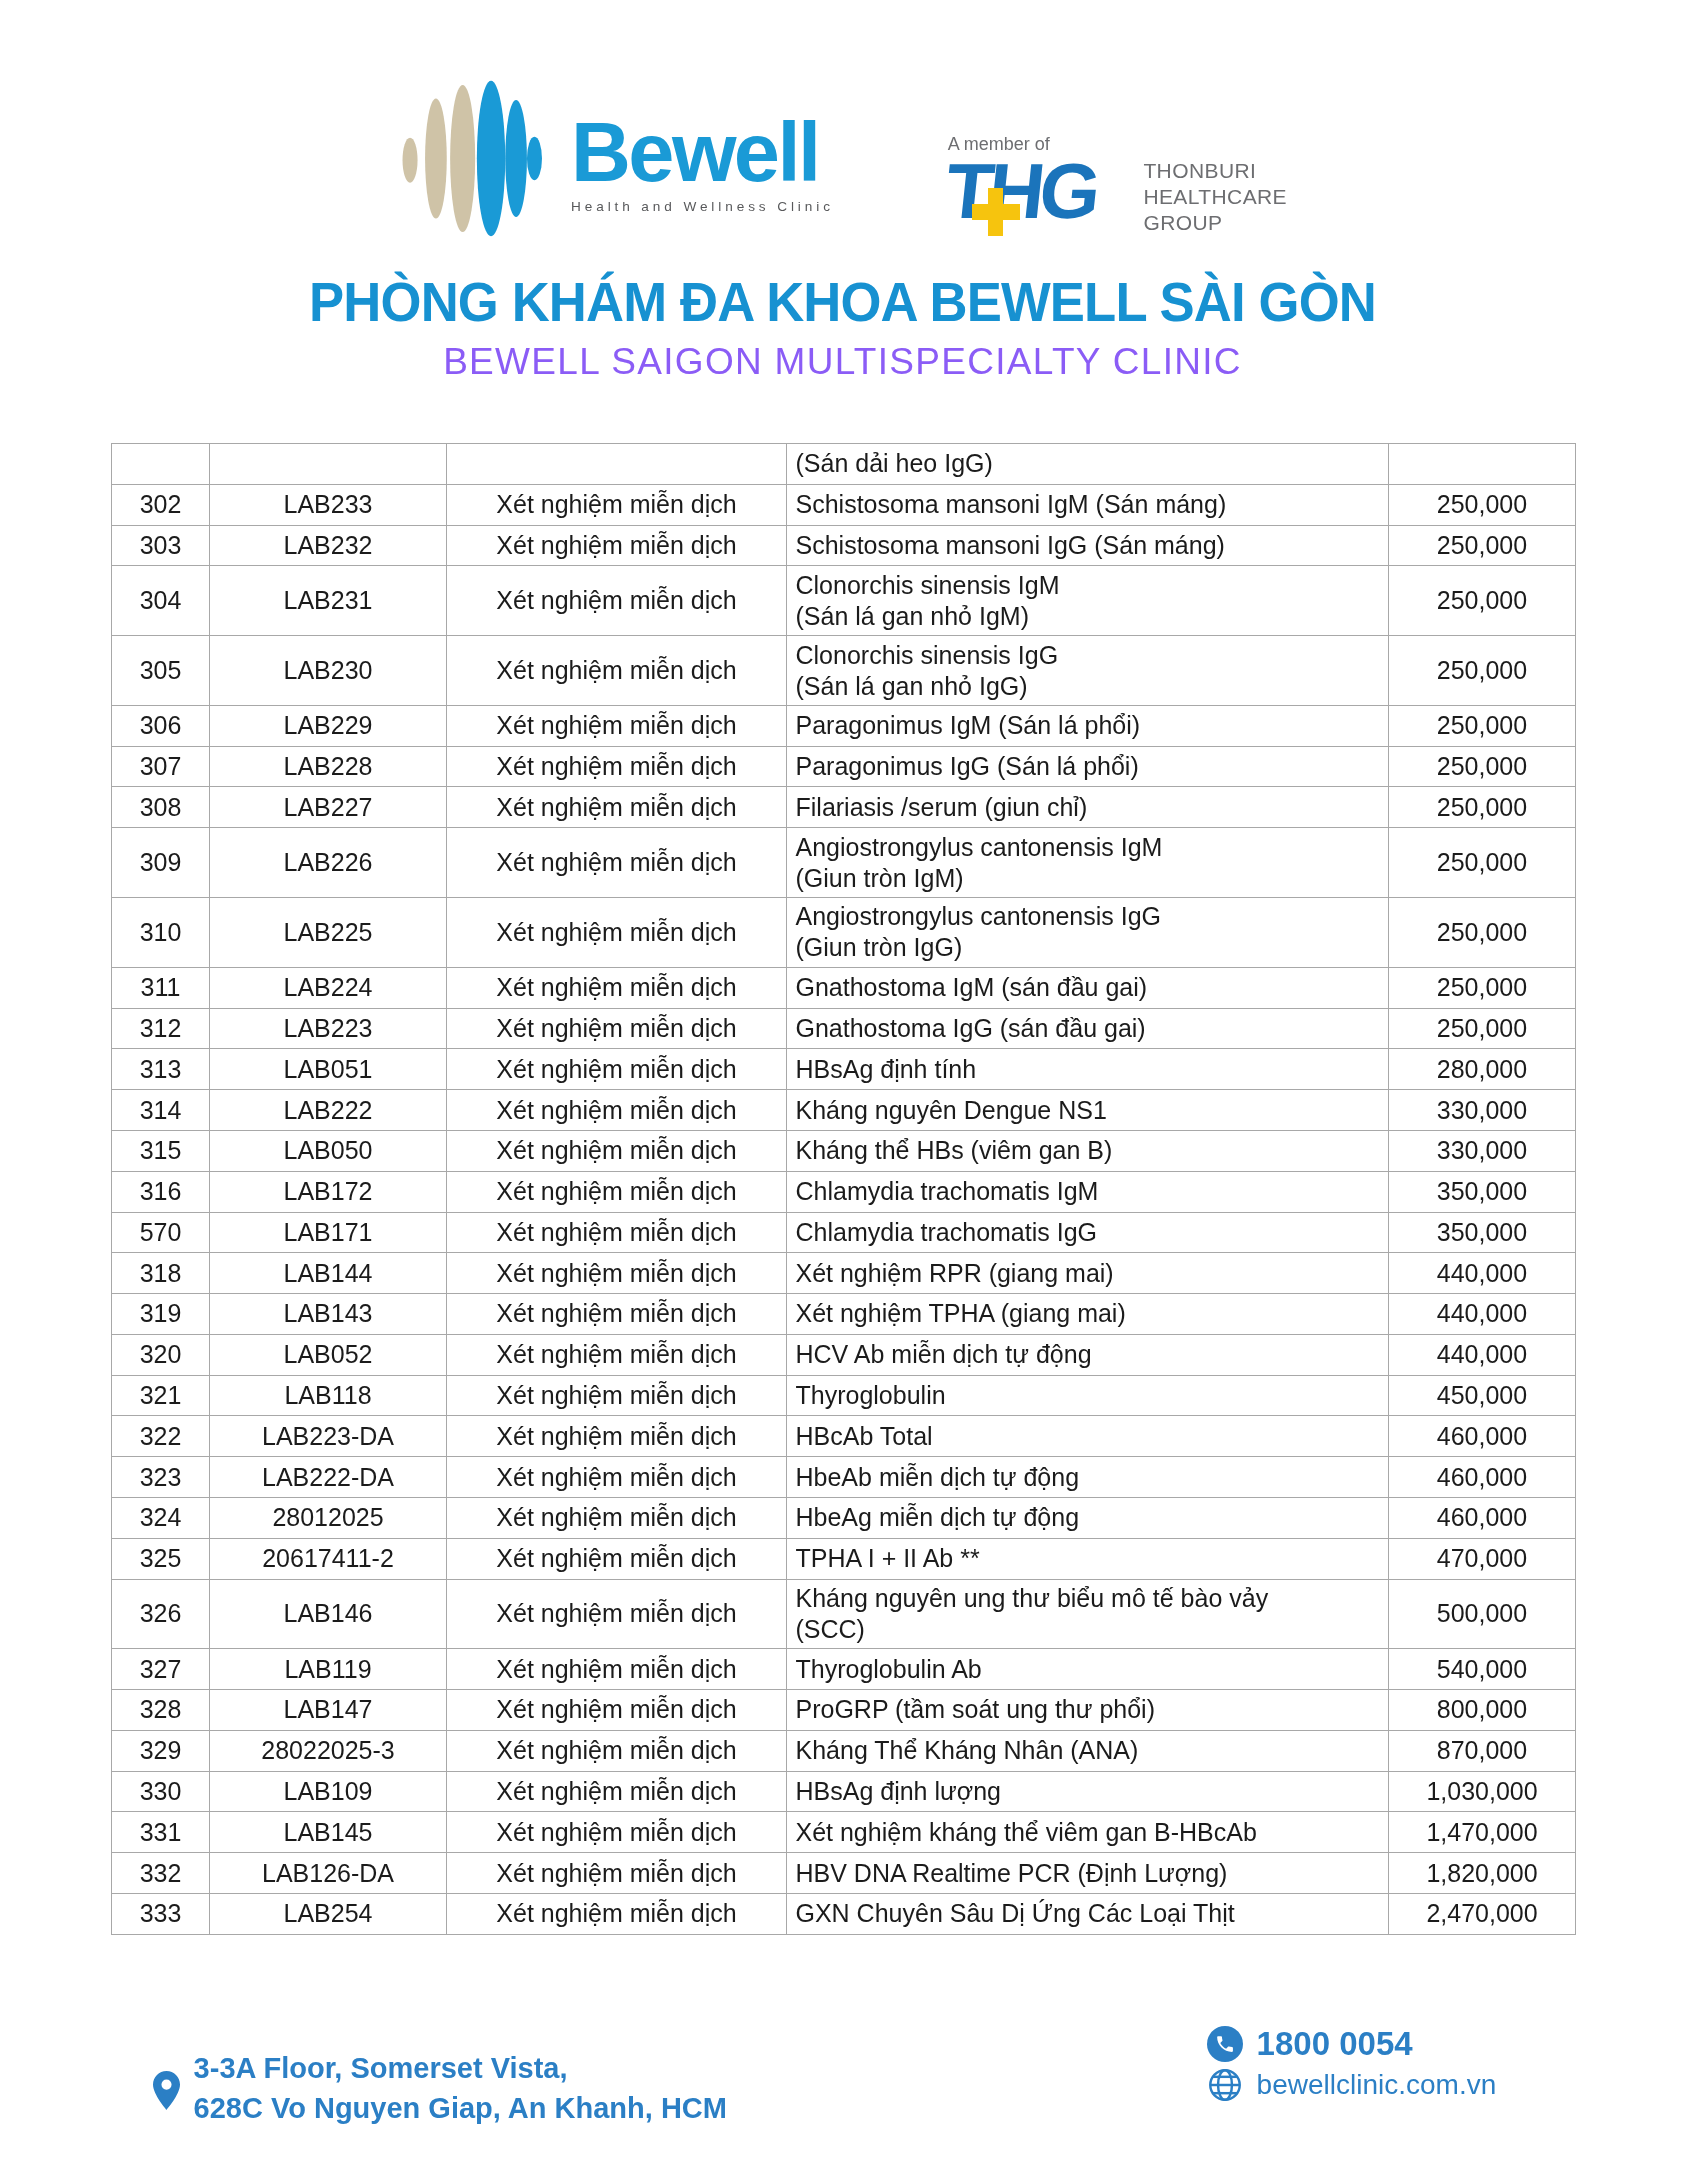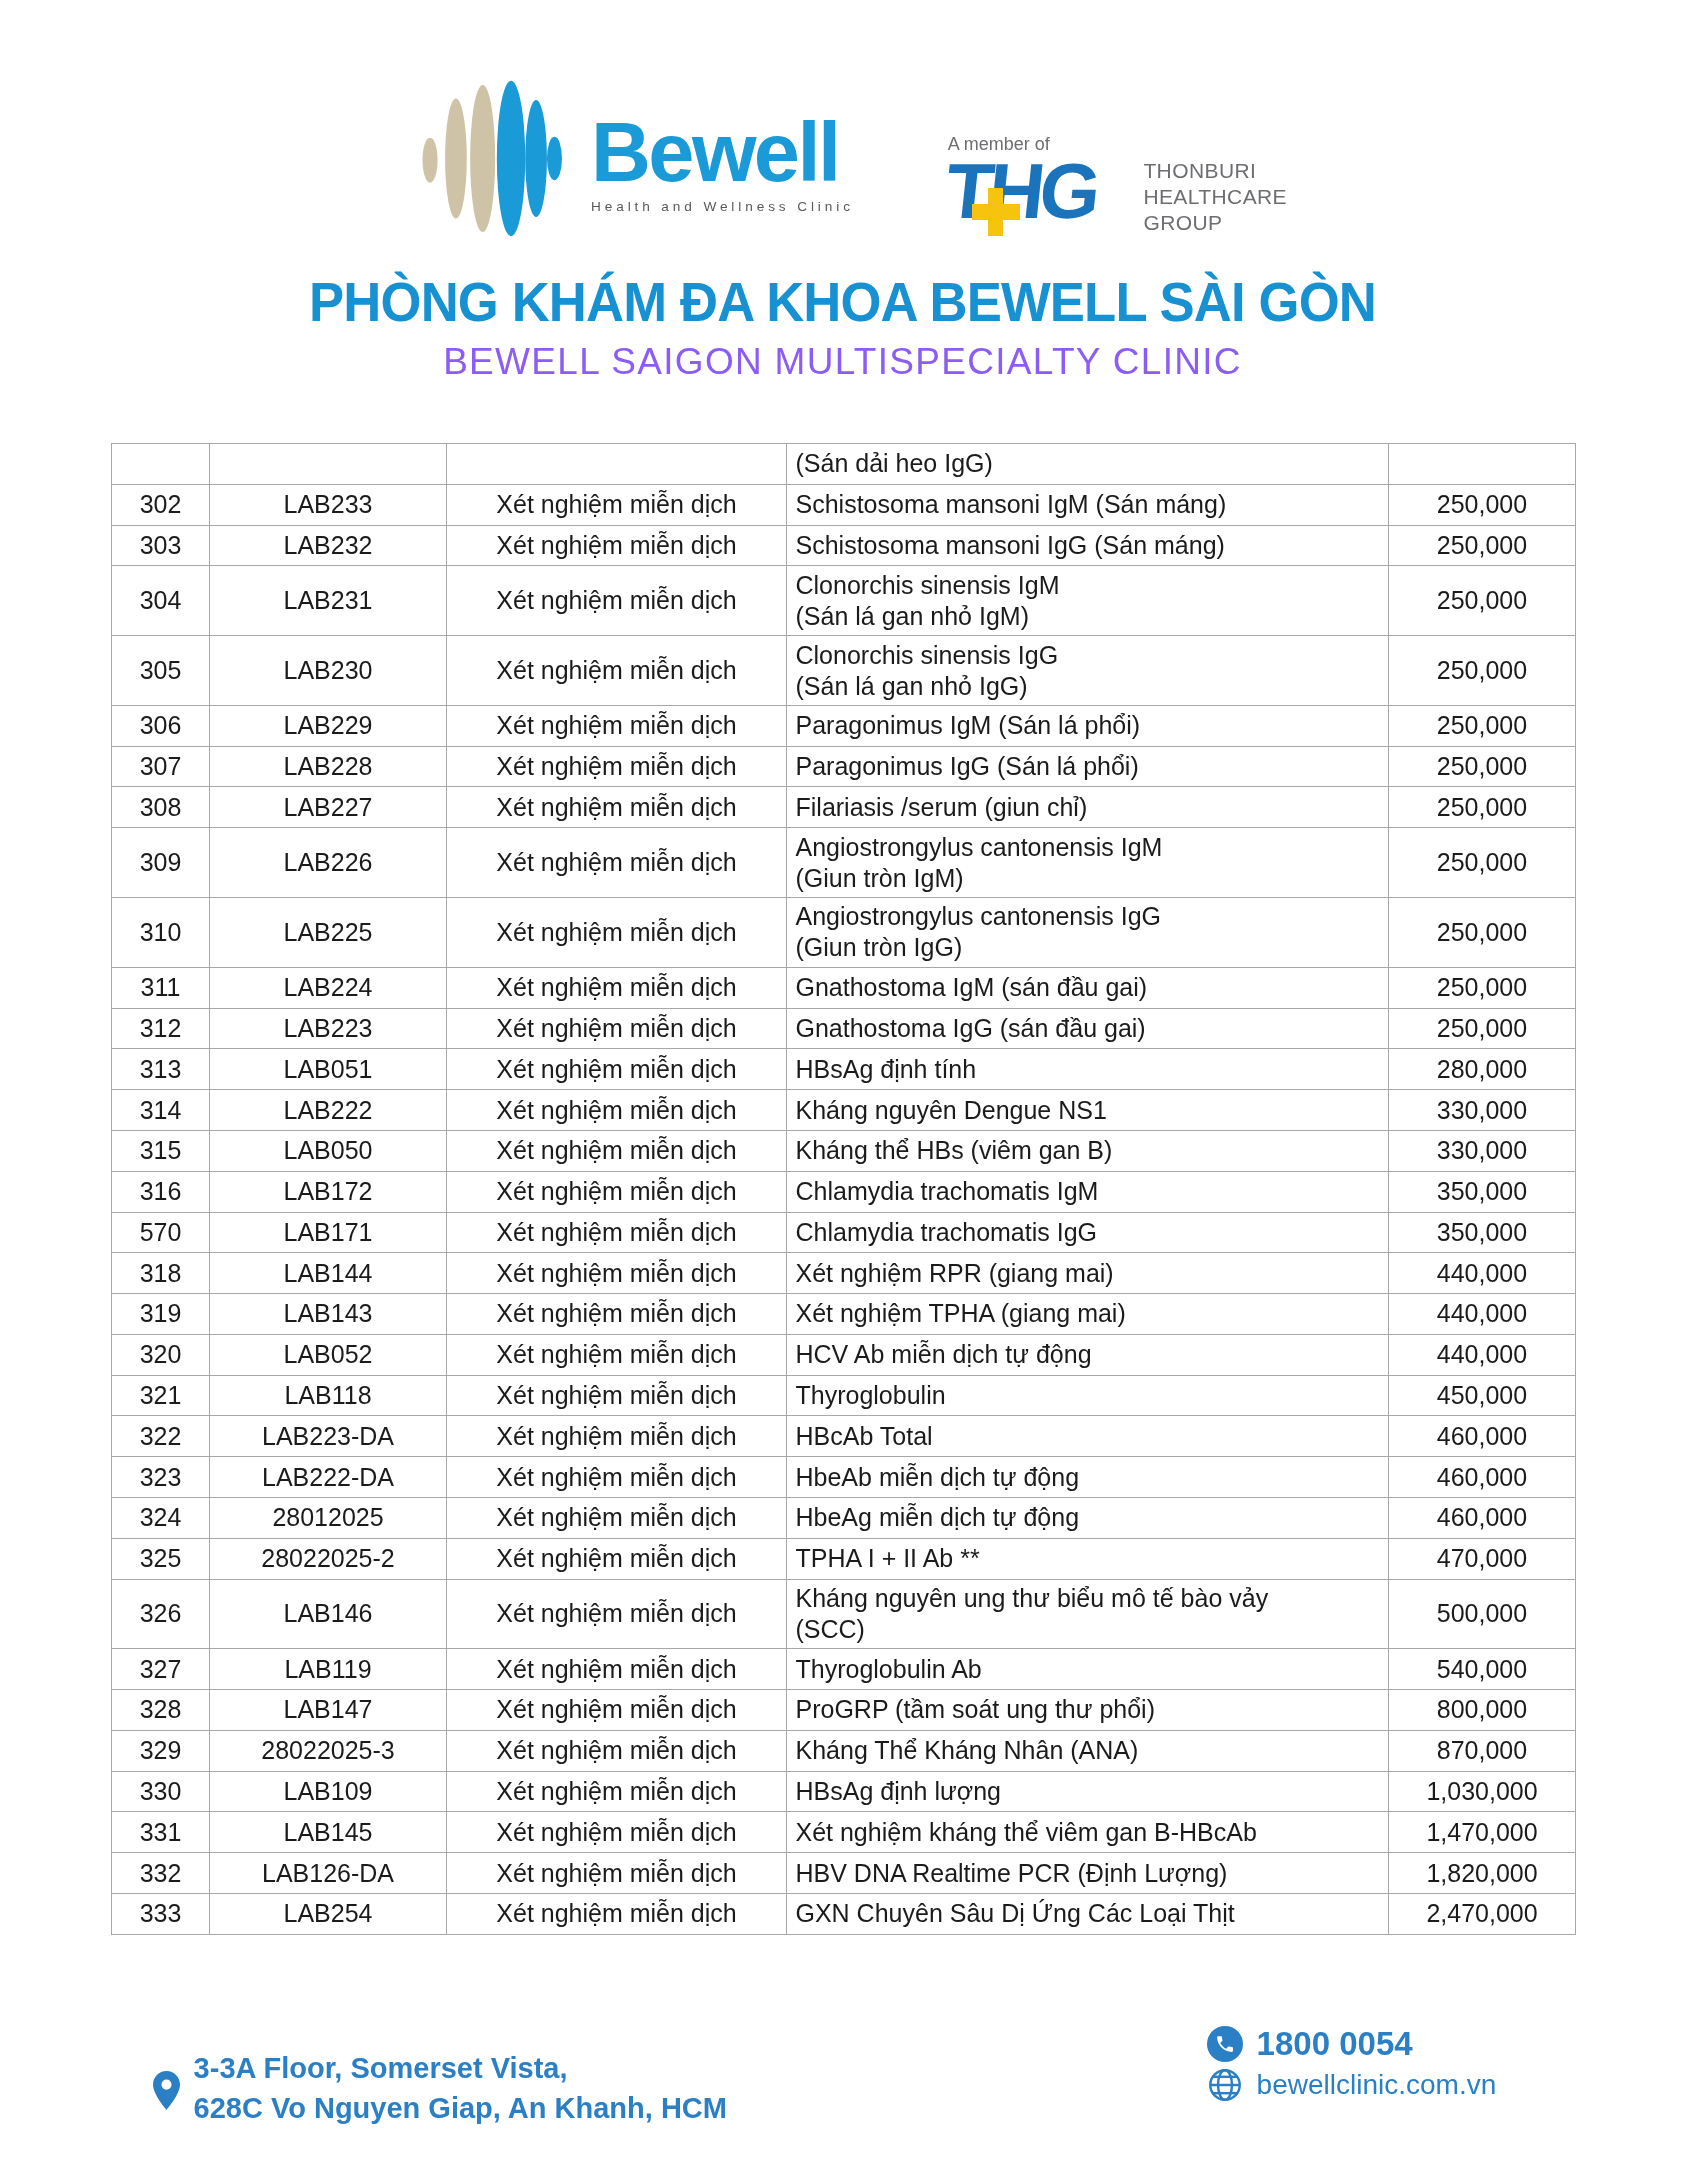--- a/index.html
+++ b/index.html
@@ -11,7 +11,7 @@
   .page { position:absolute; inset:0; background:#fff; overflow:hidden; }
 
   
-  .bewell-logo { position:absolute; left:420px; top:75px; display:flex; align-items:center; gap:24px; }
+  .bewell-logo { position:absolute; left:400px; top:75px; display:flex; align-items:center; gap:24px; }
   .bewell-waves { width:147px; height:167px; }
   .bewell-textblock { display:flex; flex-direction:column; margin-top:12px; }
   .bewell-wordmark { font-size:83px; font-weight:bold; color:#1a9ad6; letter-spacing:-2.6px; line-height:0.92; }

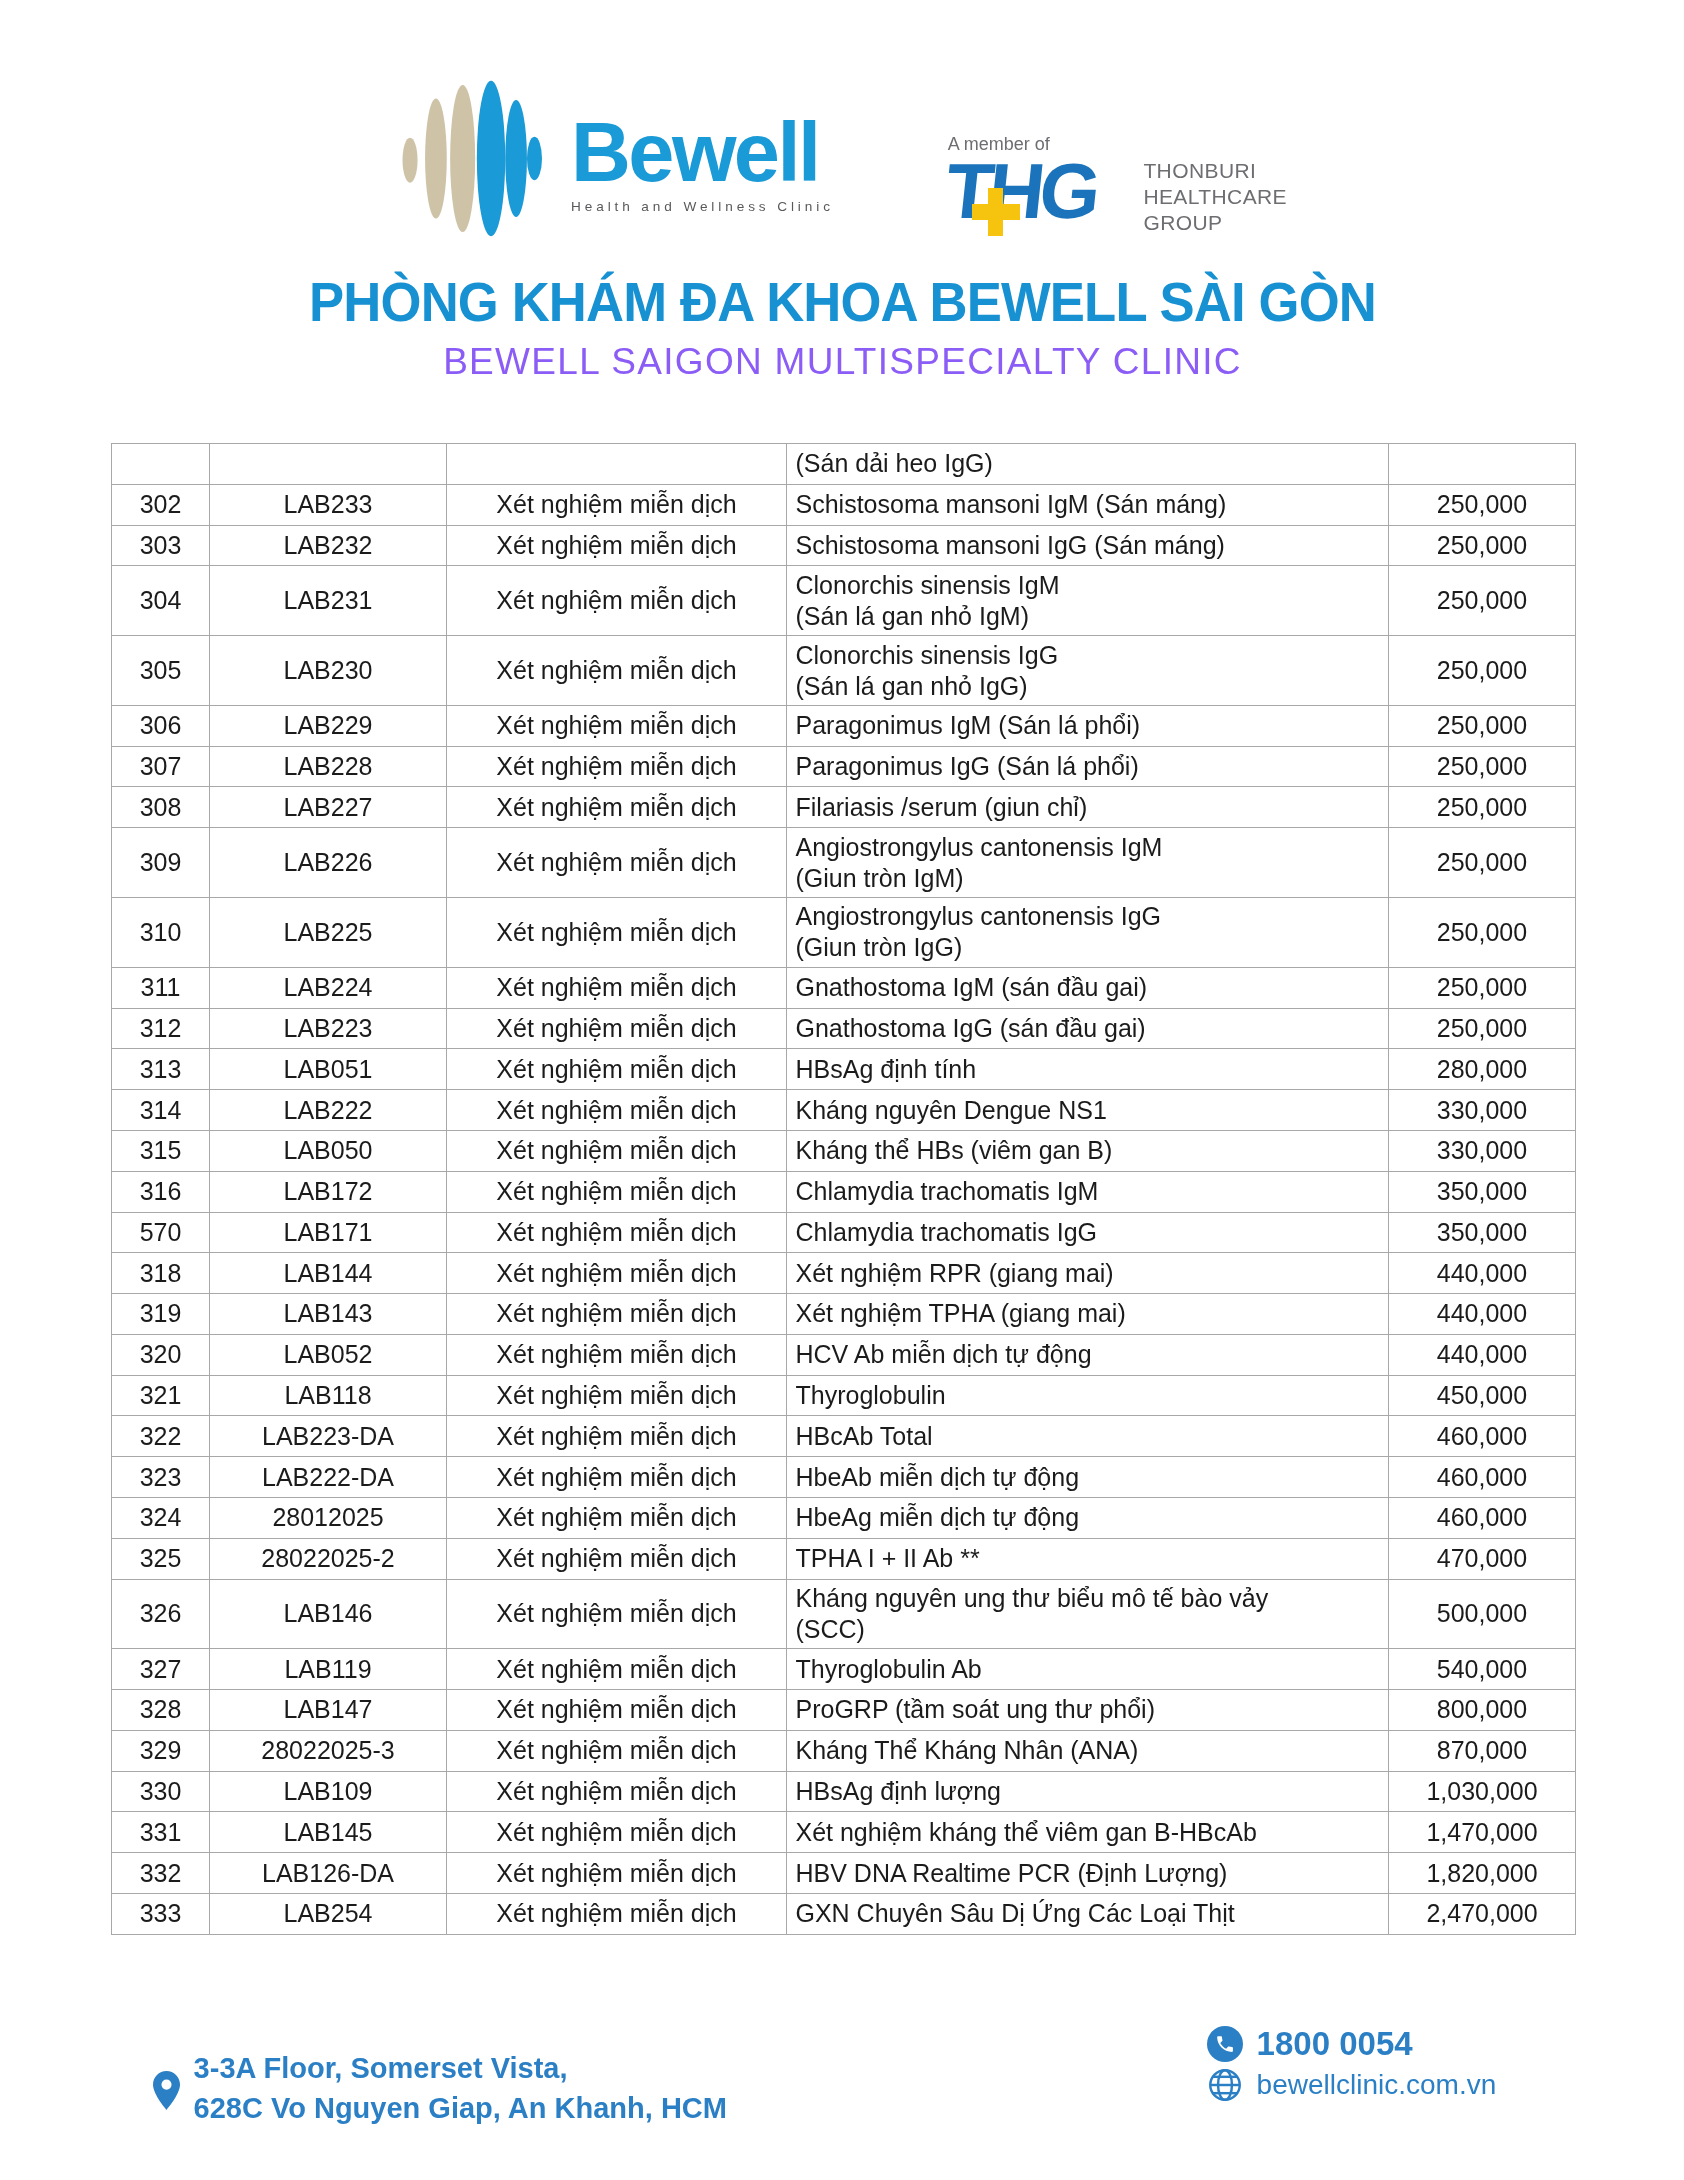--- a/index.html
+++ b/index.html
@@ -290,7 +290,7 @@
     </tr>
         <tr>
       <td class="c-no">325</td>
-      <td class="c-code">28022025-2</td>
+      <td class="c-code">20617411-2</td>
       <td class="c-cat">Xét nghiệm miễn dịch</td>
       <td class="c-name">TPHA I + II Ab **</td>
       <td class="c-price">470,000</td>

